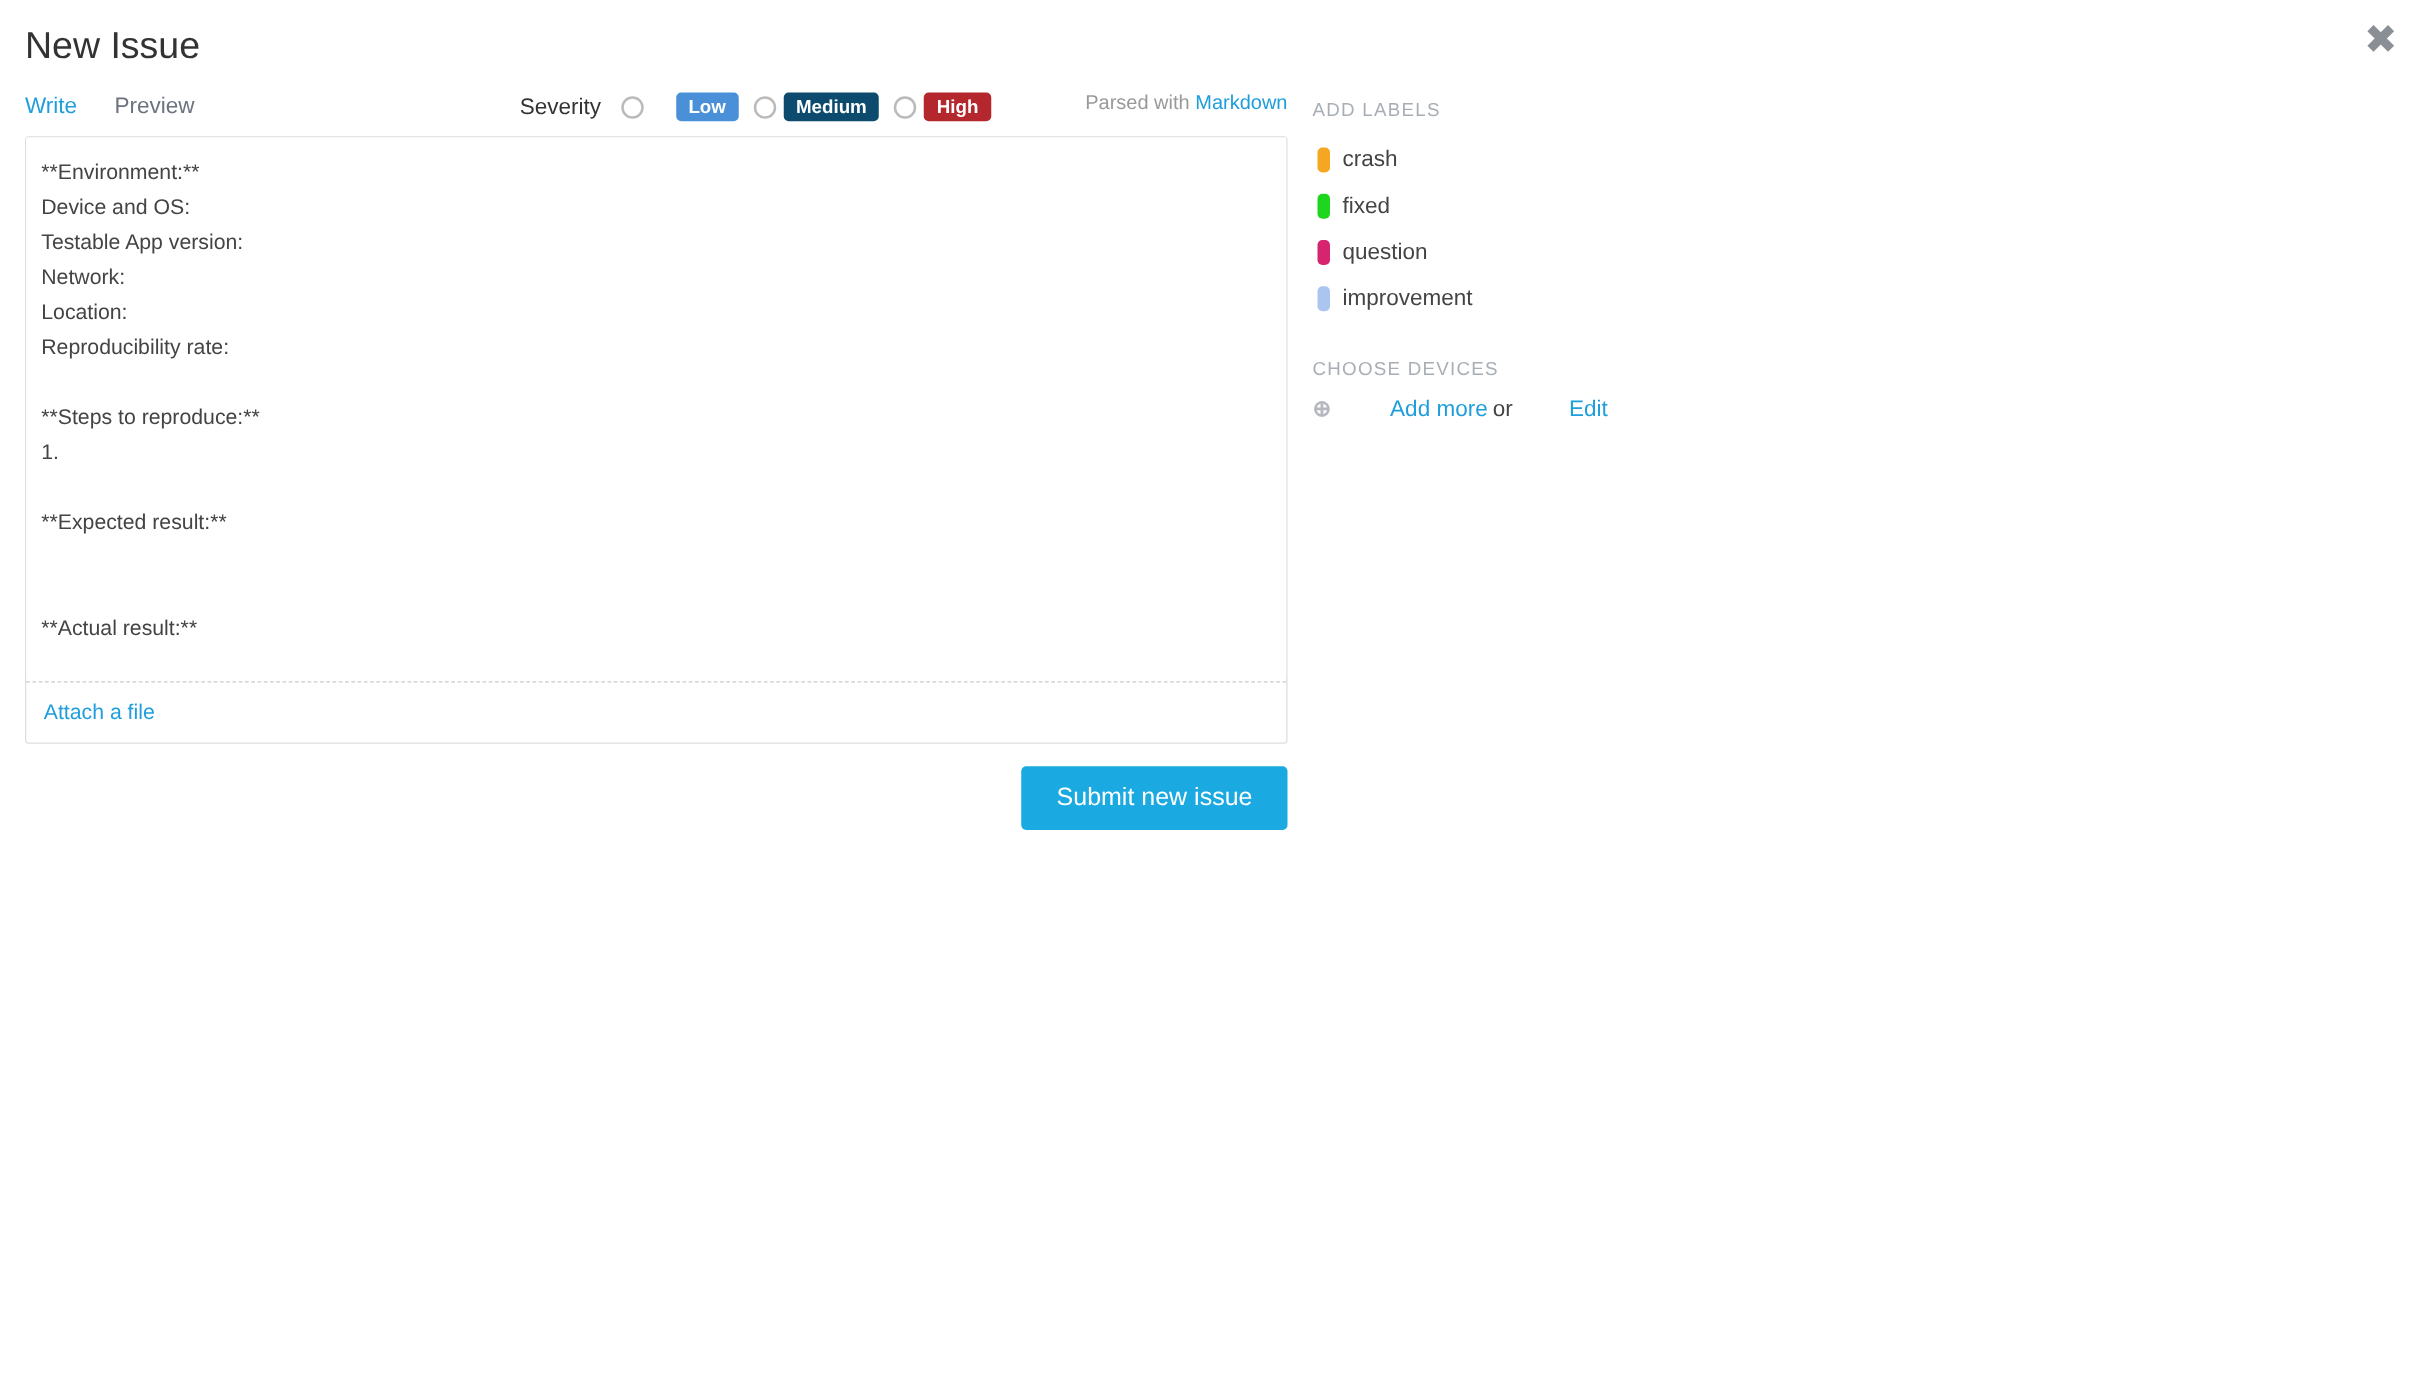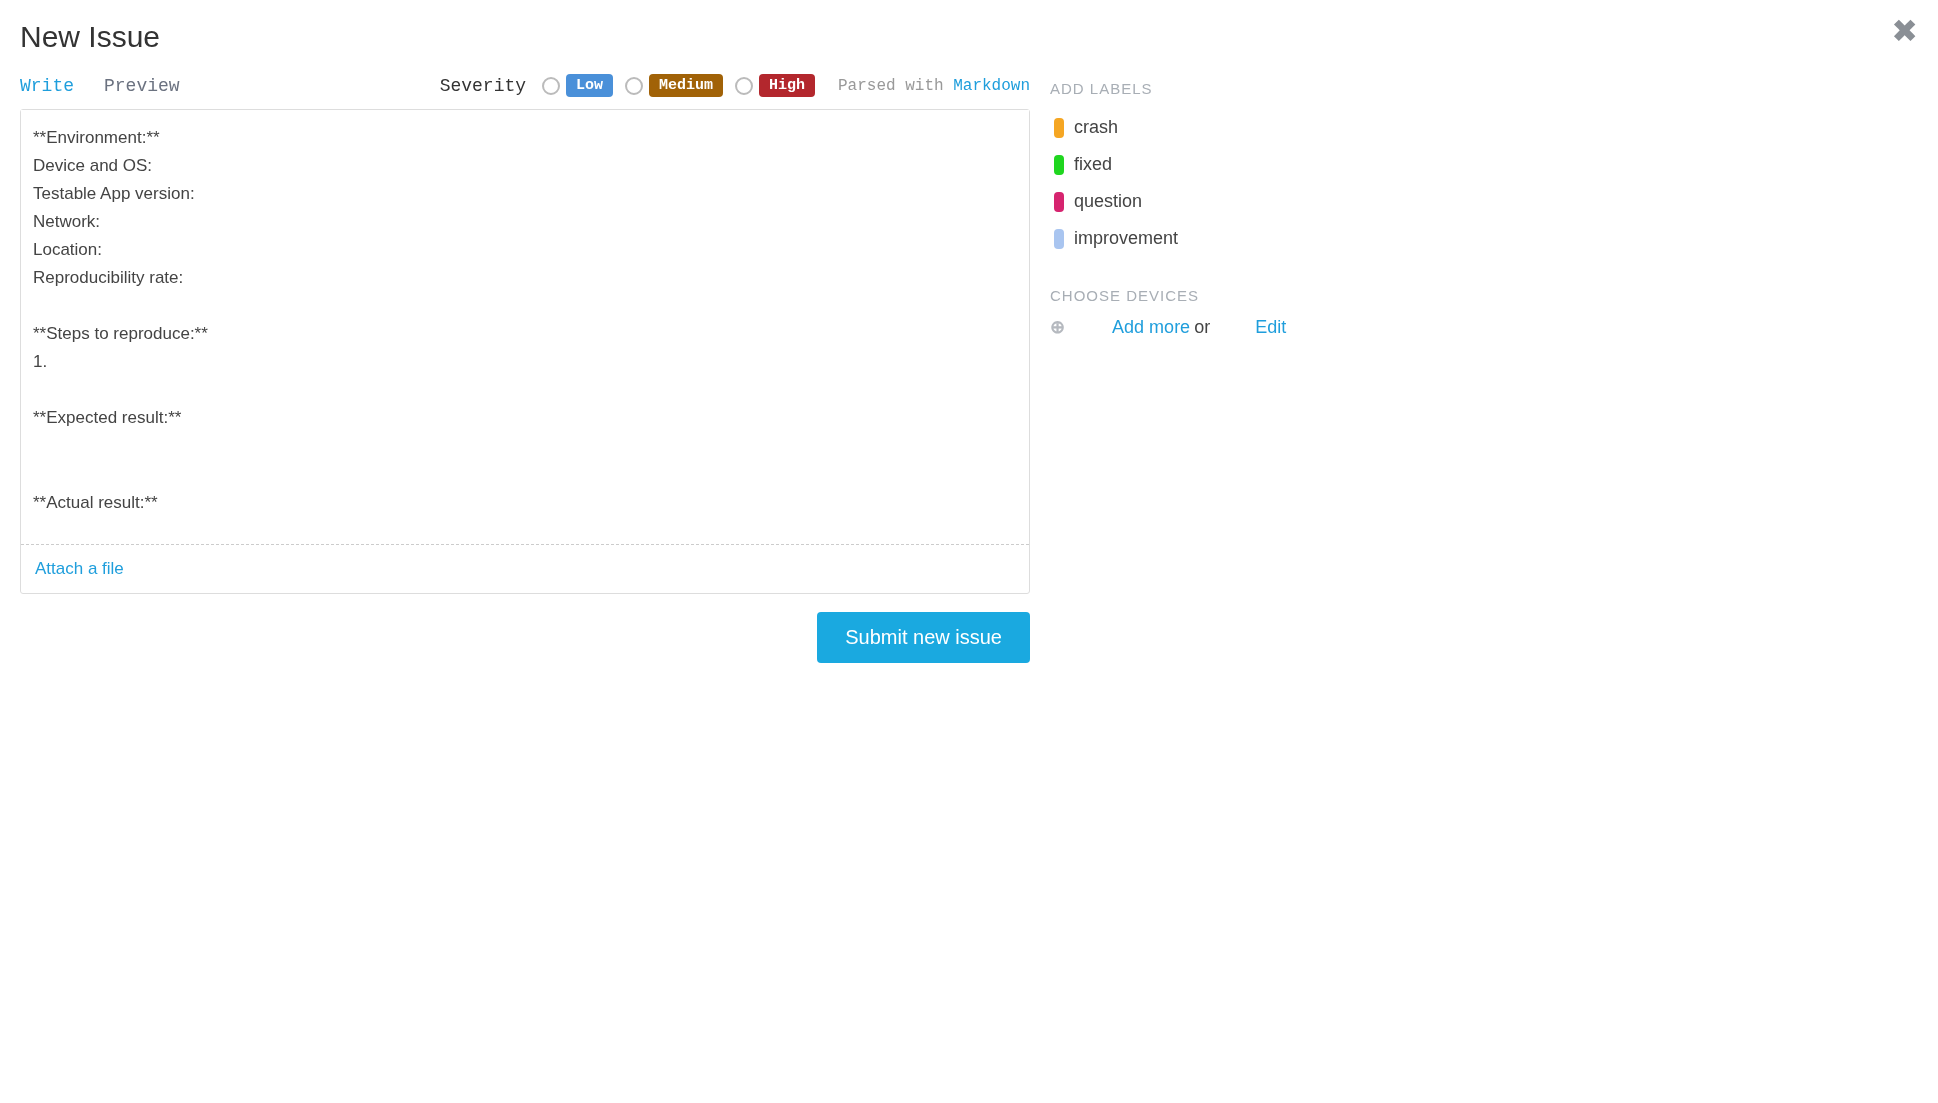--- a/index.html
+++ b/index.html
@@ -55,10 +55,9 @@
     }
     .toolbar {
       display: flex;
-      align-items: center;
+      align-items: flex-start;
       margin-bottom: 12px;
       font-size: 18px;
-      font-family: Liberation Mono, monospace;
     }
     .tabs {
       display: flex;

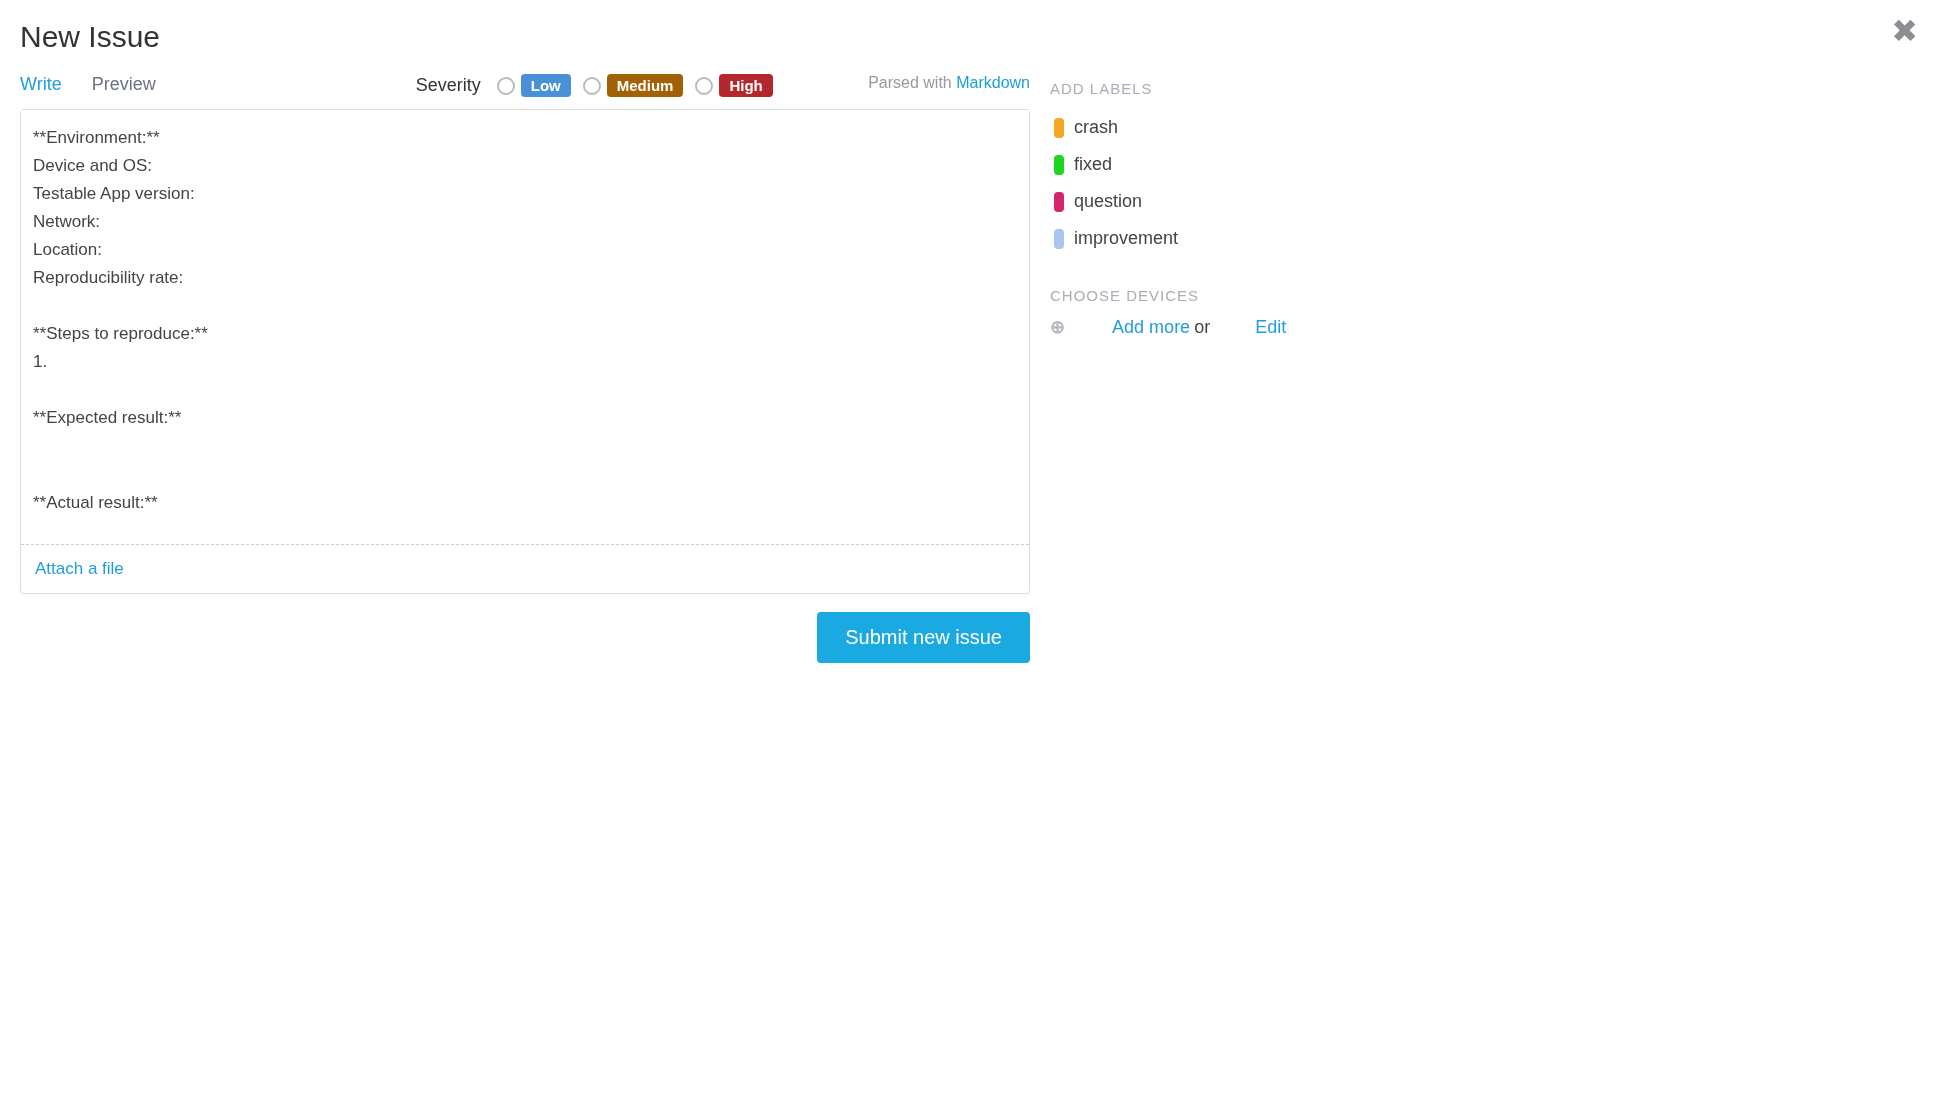--- a/index.html
+++ b/index.html
@@ -100,7 +100,7 @@
       font-size: 15px;
       font-weight: 600;
     }
-    .badge-low { background: #4a90d9; }
+    .badge-low { background: #4a90d9; margin-left: 20px; }
     .badge-med { background: #a16207; }
     .badge-high { background: #b3272d; }
     .parsed-note {

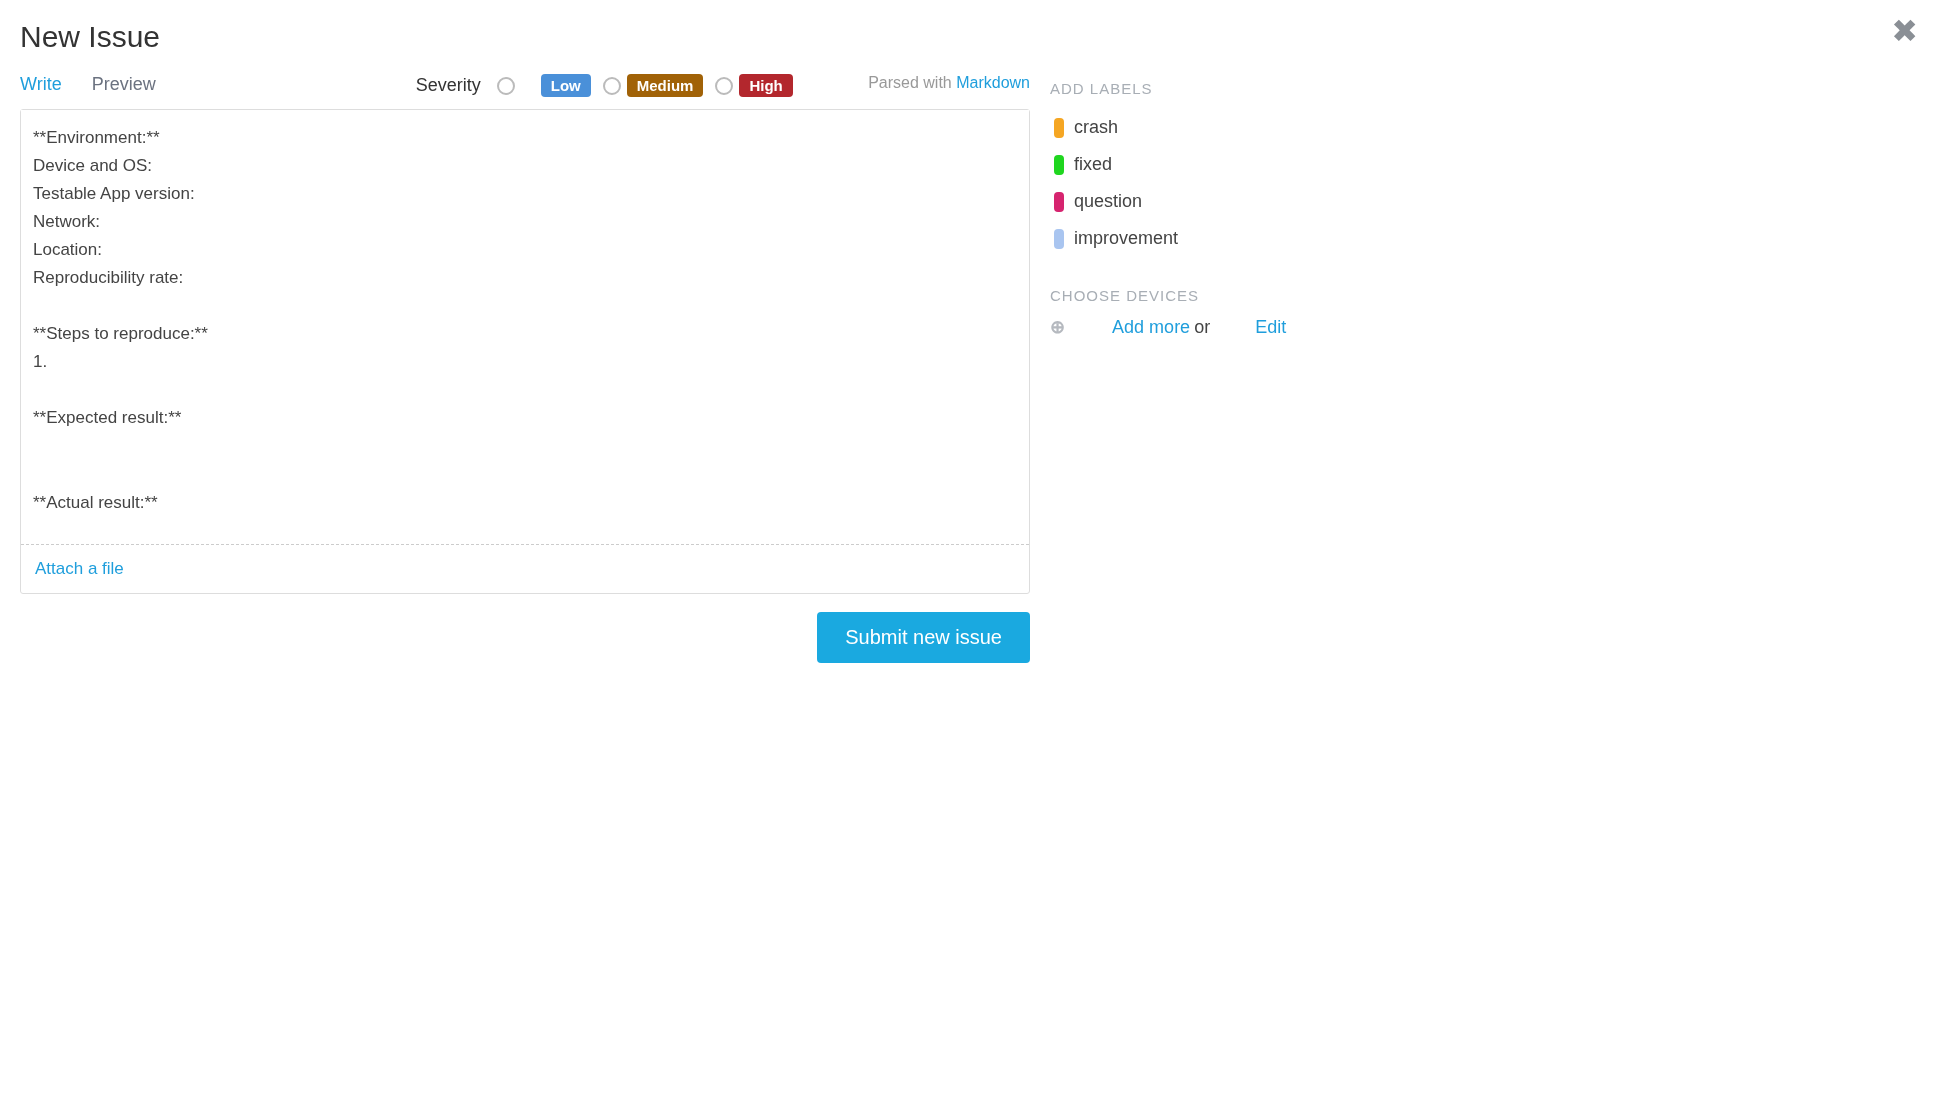--- a/index.html
+++ b/index.html
@@ -101,7 +101,7 @@
       font-weight: 600;
     }
     .badge-low { background: #4a90d9; margin-left: 20px; }
-    .badge-med { background: #a16207; }
+    .badge-med { background: #0c4a6e; }
     .badge-high { background: #b3272d; }
     .parsed-note {
       margin-left: auto;

